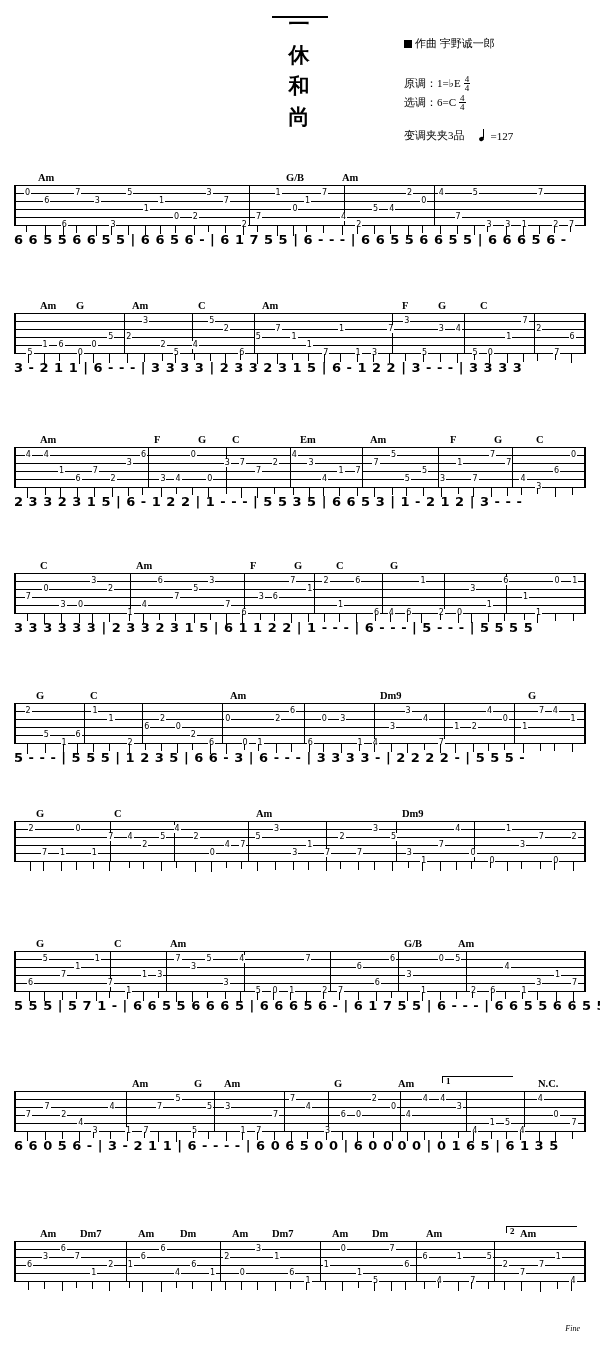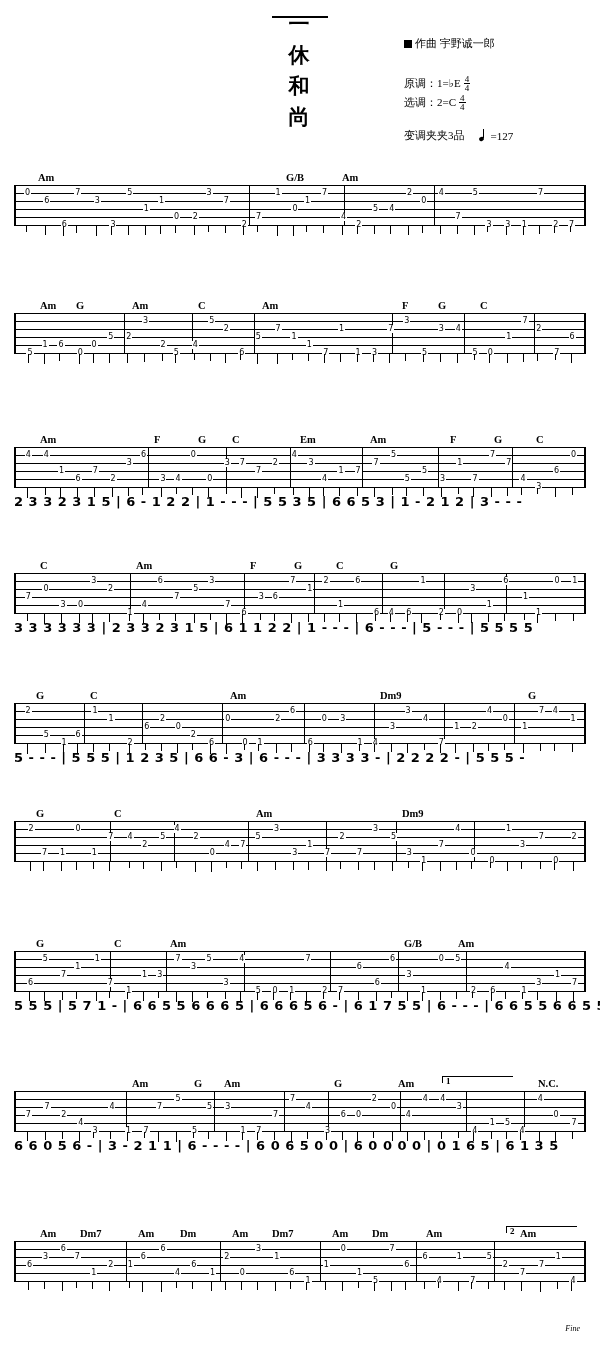--- a/index.html
+++ b/index.html
@@ -77,7 +77,7 @@
     </div>
     <div class="row">
       <span>选调：</span>
-      <span>2=C</span>
+      <span>6=C</span>
       <span class="frac">
         <span class="num">4</span>
         <span class="den">4</span>

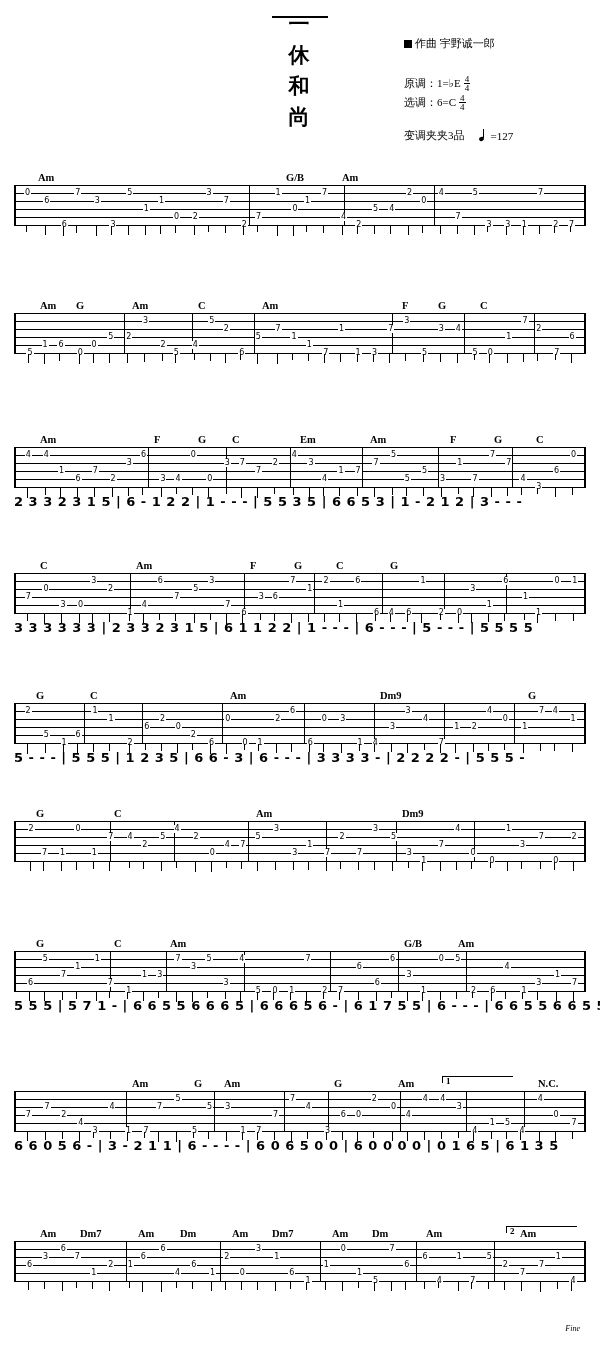--- a/index.html
+++ b/index.html
@@ -178,6 +178,7 @@
         <span class="tabnote" style="left: 554.004px; top: 35px;">7</span>
         <div class="stem" style="left: 556.004px; top: 40px; height: 6.4744px;"></div>
       </div>
+      <div class="nums">6 6 5 5 6 6 5 5 | 6 6 5 6 - | 6 1 7 5 5 | 6 - - - | 6 6 5 5 6 6 5 5 | 6 6 6 5 6 -</div>
     </div>
   <div class="system" id="sys2" style="top:300px;">
       <div class="chords">

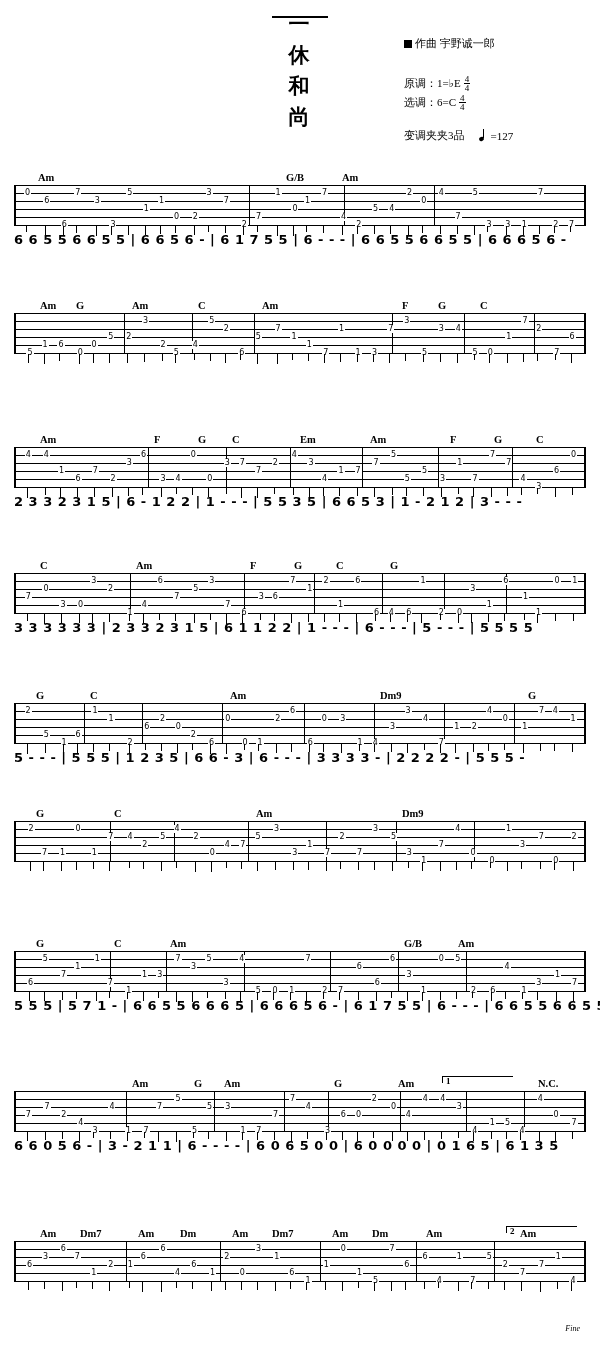--- a/index.html
+++ b/index.html
@@ -274,6 +274,7 @@
         <span class="tabnote" style="left: 554.571px; top: 19px;">6</span>
         <div class="stem" style="left: 556.571px; top: 40px; height: 9.30744px;"></div>
       </div>
+      <div class="nums">3 - 2 1 1 | 6 - - - | 3 3 3 3 | 2 3 3 2 3 1 5 | 6 - 1 2 2 | 3 - - - | 3 3 3 3</div>
     </div>
   <div class="system" id="sys3" style="top:434px;">
       <div class="chords">

